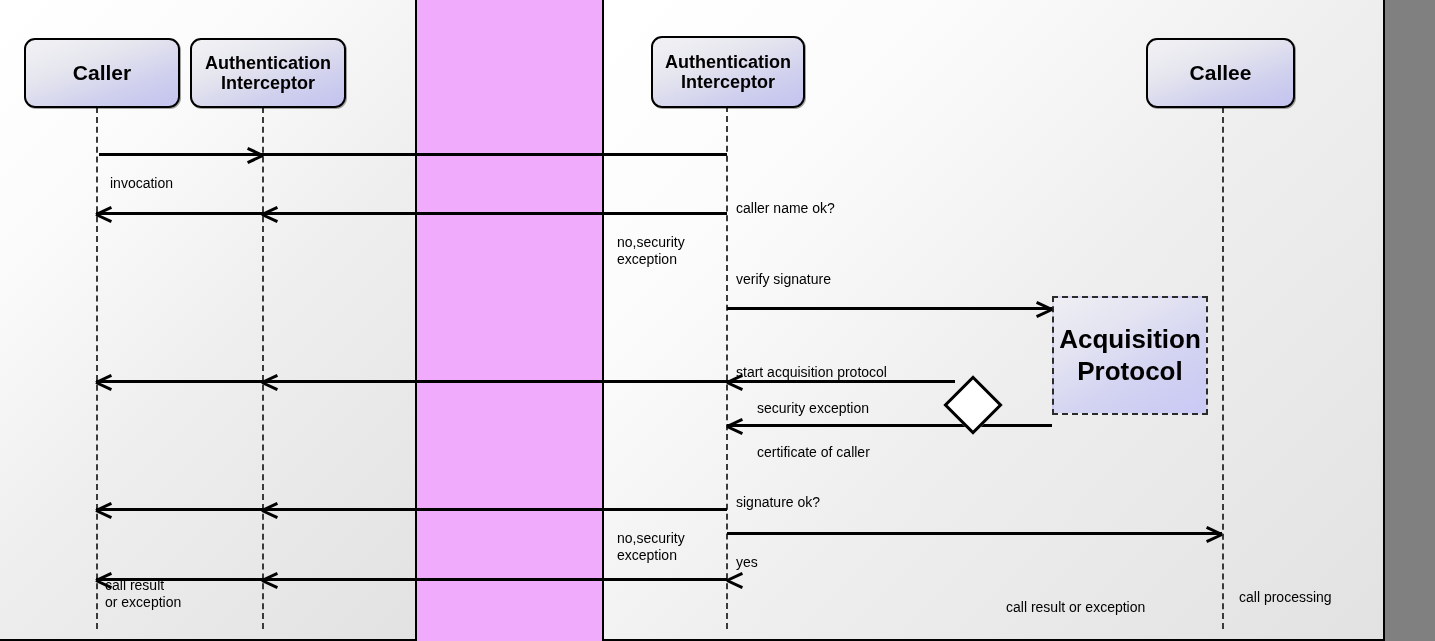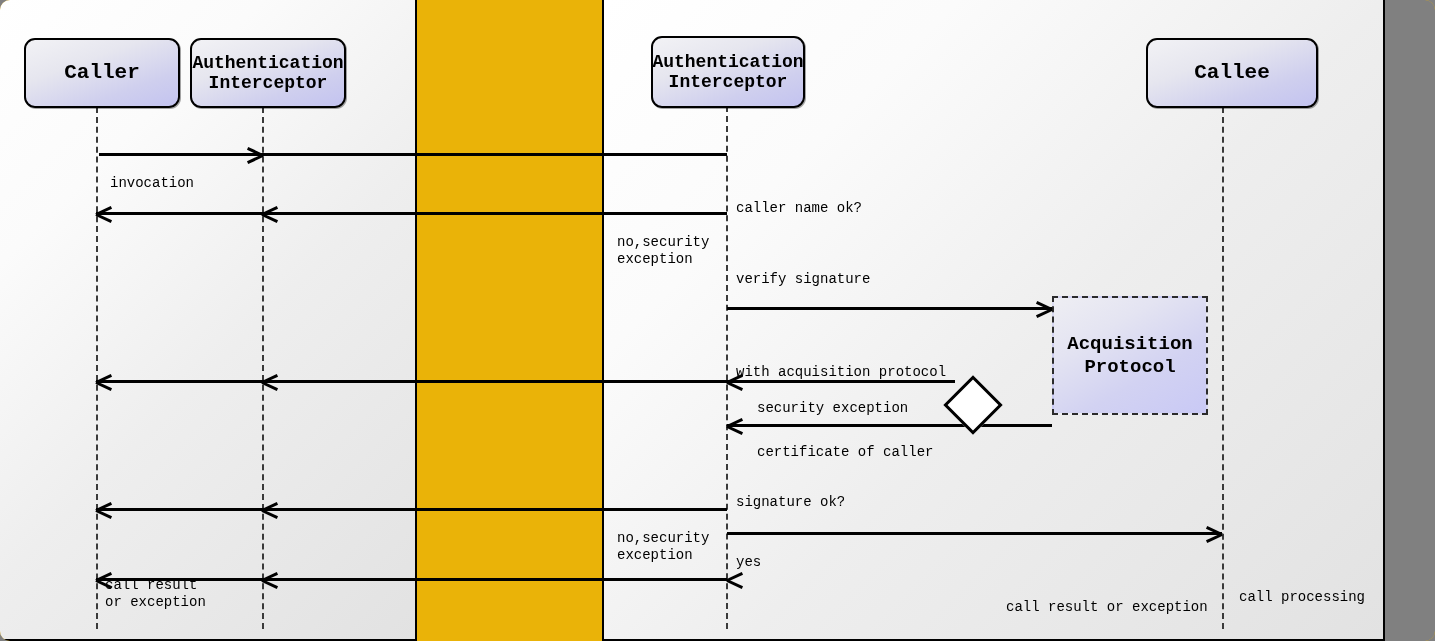--- a/index.html
+++ b/index.html
@@ -6,10 +6,9 @@
   #root{
     position:relative;
     width:1435px;height:641px;
-    background:#eab308;
-    font-family:Liberation Mono, monospace;
+    background:#f0abfc;
+    font-family:Liberation Sans, sans-serif;
     overflow:hidden;
-    border-radius:10px;
   }
   
   .panel{

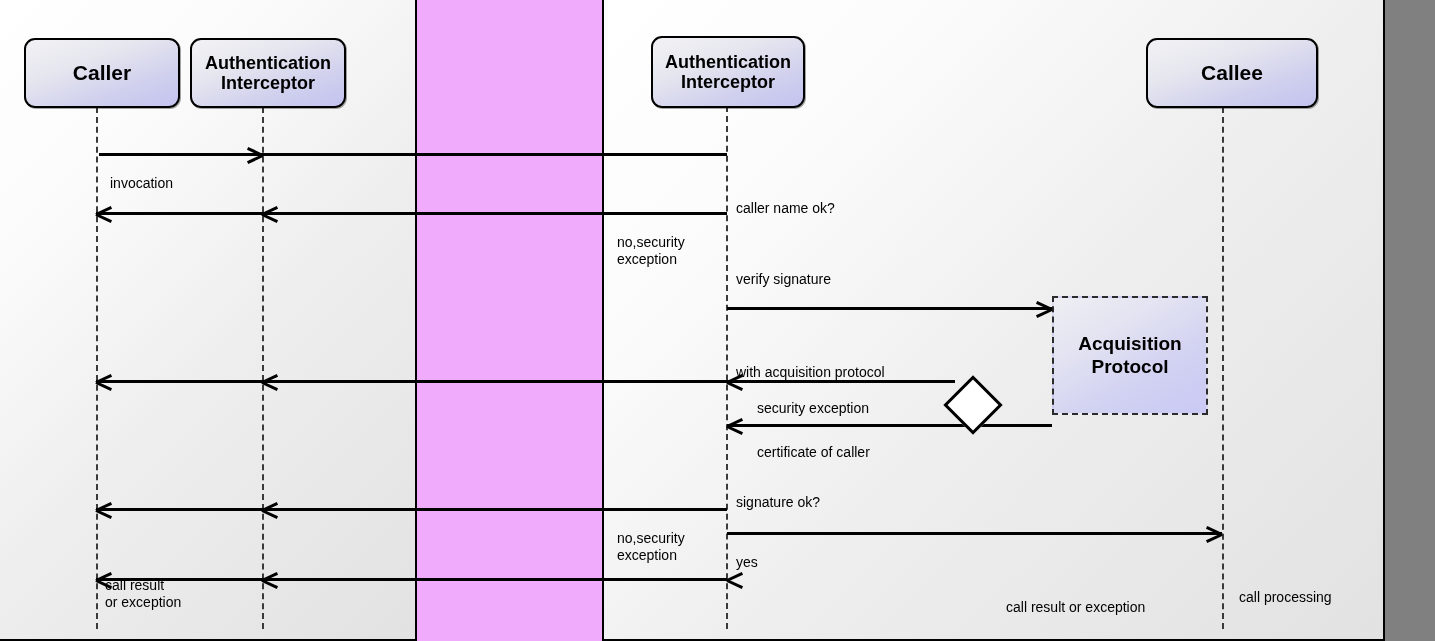--- a/index.html
+++ b/index.html
@@ -185,7 +185,7 @@
     <span>Authentication
 Interceptor</span>
   </div>
-  <div class="lifebox" style="left:1146px;top:38px;width:172px;height:70px;font-size:21px;">
+  <div class="lifebox" style="left:1146px;top:38px;width:149px;height:70px;font-size:21px;">
     <span>Callee</span>
   </div>
 

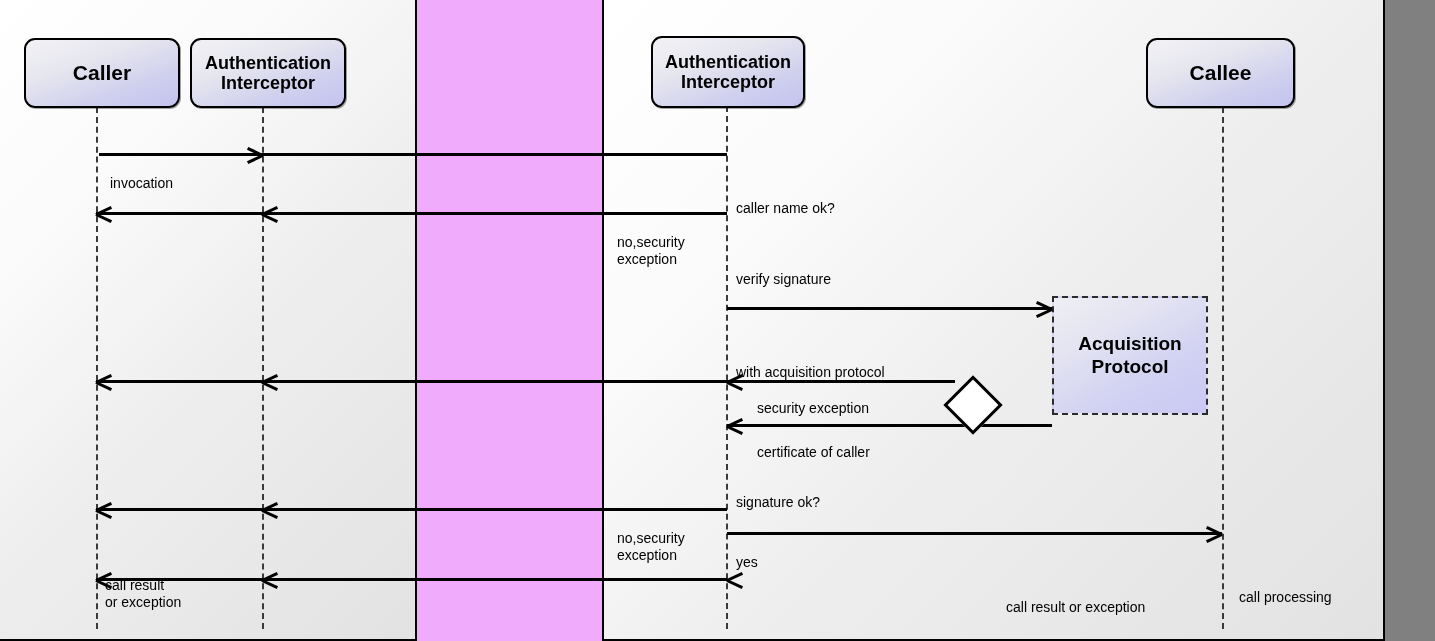--- a/index.html
+++ b/index.html
@@ -81,7 +81,7 @@
     background:linear-gradient(150deg,#eeeef3 0%,#e4e4f2 30%,#d2d2f2 65%,#c9c9f5 100%);
     display:flex;align-items:center;justify-content:center;
     text-align:center;
-    font-weight:bold;font-size:19px;line-height:1.2;
+    font-weight:bold;font-size:26px;line-height:1.2;
     z-index:3;
   }
   

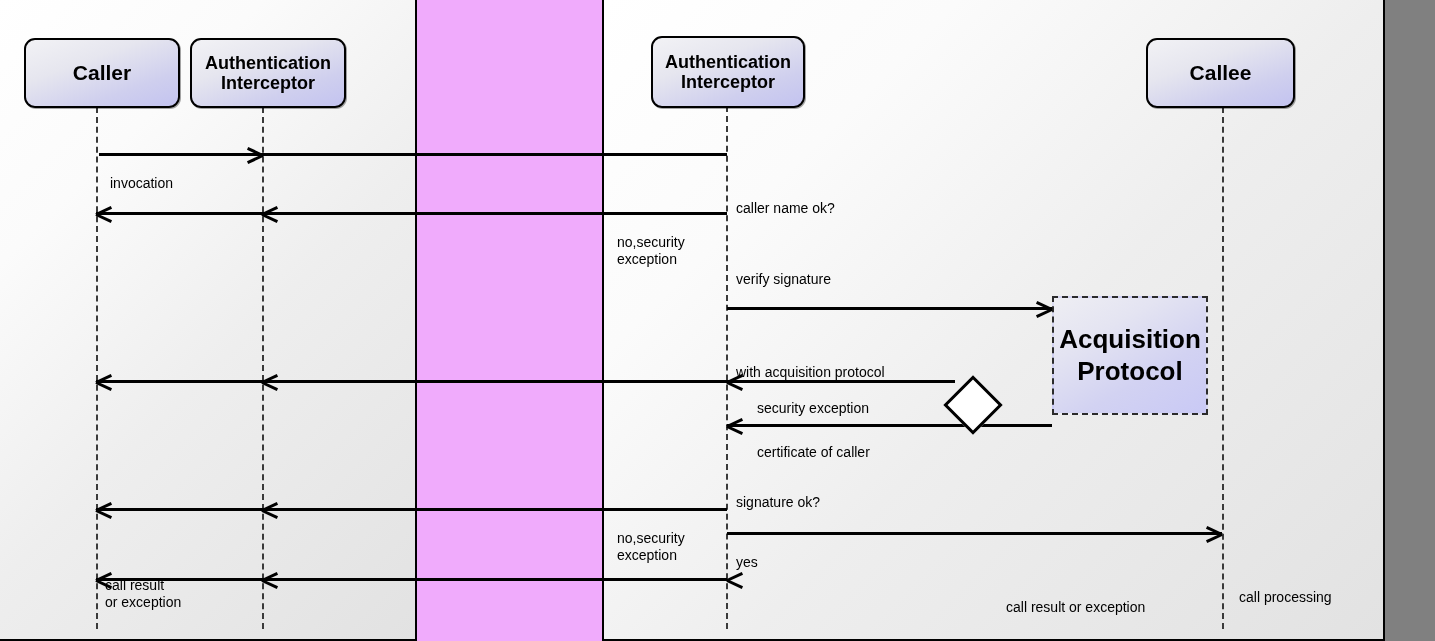--- a/index.html
+++ b/index.html
@@ -199,7 +199,7 @@
     <span class="a"></span>
       <span class="b"></span>
   </div>
-  <div class="lbl" style="left:736px;top:319px;">with acquisition protocol</div>
+  <div class="lbl" style="left:736px;top:319px;">start acquisition protocol</div>
 
   <div class="msgline" style="left:727px;top:424px;width:325px;"></div>
   <div class="ah left" style="left:727px;top:425px;">

